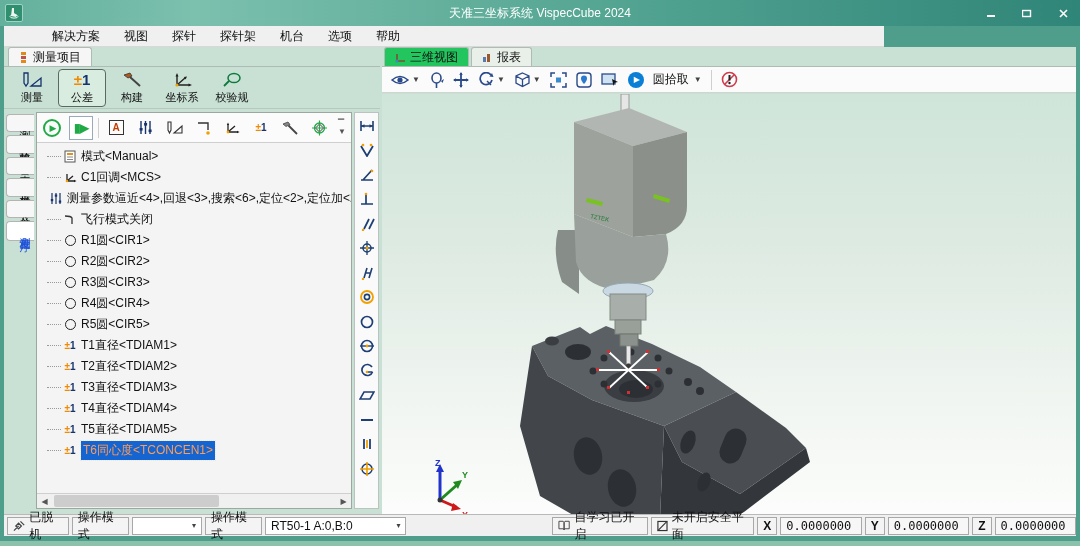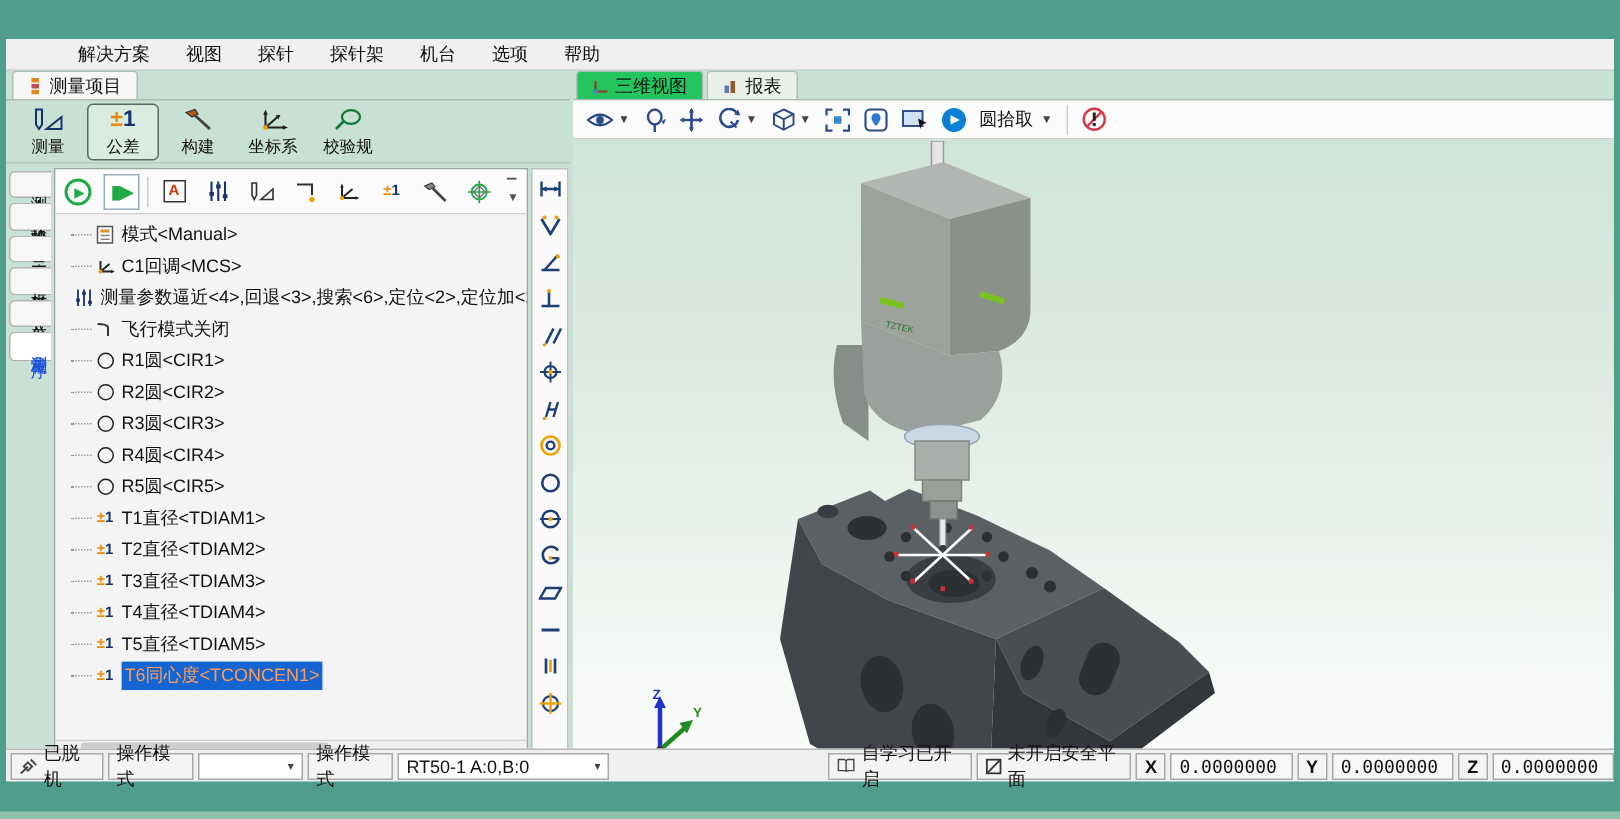--- a/index.html
+++ b/index.html
@@ -105,6 +105,32 @@
 
 <div class="frame">
 
+  <div class="titlebar">
+    <div class="appicon">
+      <svg width="12" height="12" viewBox="0 0 12 12">
+          <path d="M4 1 L6 1 L6 6 L9 8 L8 10 L3 9 Z" fill="#eaf6ef"></path>
+          <ellipse cx="6" cy="9.5" rx="4" ry="1.6" fill="none" stroke="#eaf6ef" stroke-width="1"></ellipse>
+        </svg>
+    </div>
+    <div class="title-text">天准三坐标系统 VispecCube 2024</div>
+    <div class="wincontrols">
+      <div class="winbtn">
+          <svg width="9" height="9" viewBox="0 0 9 9">
+            <rect x="0" y="6" width="8" height="2" fill="#fff"></rect>
+          </svg>
+        </div>
+      <div class="winbtn">
+          <svg width="10" height="9" viewBox="0 0 10 9">
+            <rect x="0.5" y="1.5" width="8" height="6" fill="none" stroke="#fff" stroke-width="1.4"></rect>
+          </svg>
+        </div>
+      <div class="winbtn">
+          <svg width="9" height="9" viewBox="0 0 9 9">
+            <path d="M1 1 L8 8 M8 1 L1 8" stroke="#fff" stroke-width="1.6"></path>
+          </svg>
+        </div>
+    </div>
+  </div>
 
   <div class="menubar">
     <span class="menu-item">解决方案</span>

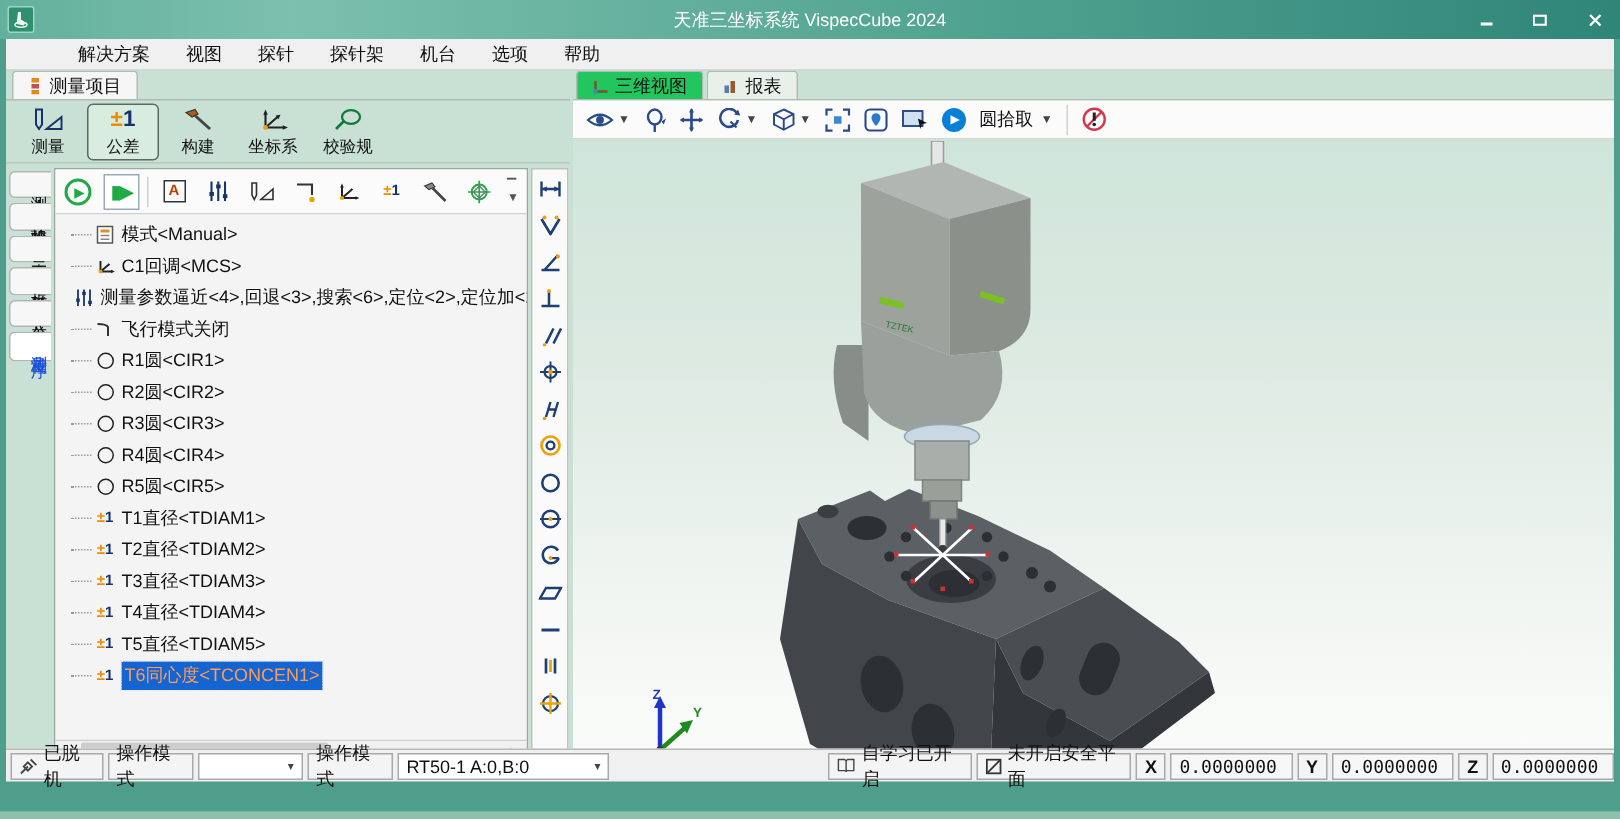--- a/index.html
+++ b/index.html
@@ -18,7 +18,7 @@
   .winbtn { width:22px; height:18px; display:flex; align-items:center; justify-content:center; color:#fff; }
 
   
-  .menubar { position:absolute; left:4px; top:26px; width:1072px; height:21px;
+  .menubar { position:absolute; left:4px; top:26px; width:880px; height:21px;
     background:#f0f0f0; border-bottom:1px solid #d8d8d8; display:flex; align-items:center; padding-left:36px; }
   .menu-item { padding:2px 12px; cursor:default; }
 

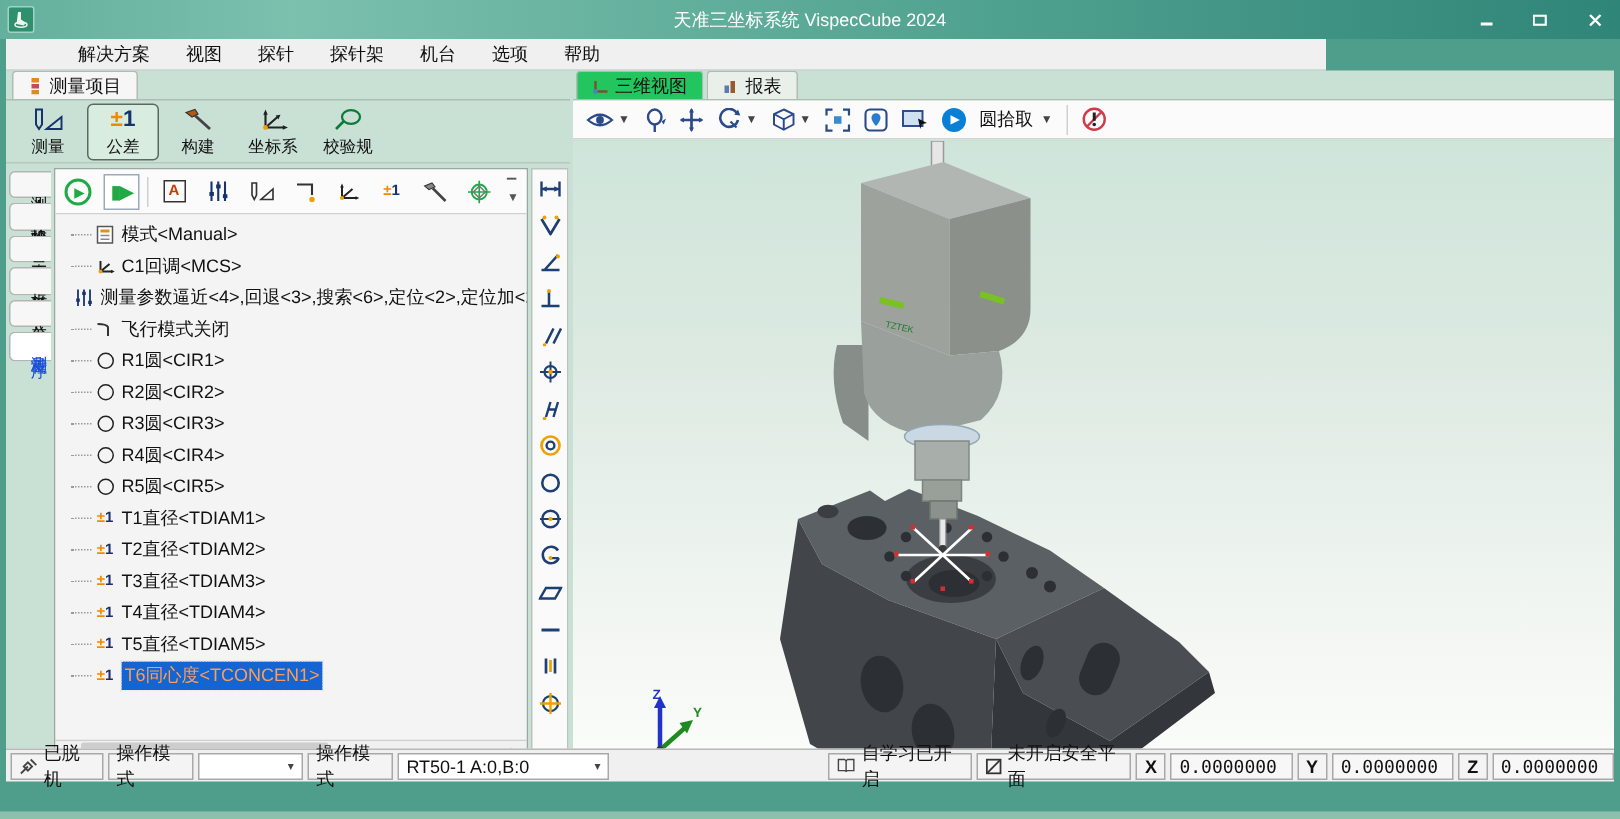--- a/index.html
+++ b/index.html
@@ -91,7 +91,7 @@
     background:linear-gradient(180deg,#cfe5da 0%,#ddeae2 35%,#f2f6f2 75%,#fcfdfc 100%); }
 
   
-  .statusbar { position:absolute; left:4px; top:499px; width:1072px; height:22px; background:#f0f0f0;
+  .statusbar { position:absolute; left:4px; top:514px; width:1072px; height:22px; background:#f0f0f0;
     border-top:1px solid #b9b9b9; display:flex; align-items:center; font-size:12px; }
   .sb-box { height:18px; border:1px solid #a8a8a8; background:#f4f4f4; display:flex; align-items:center;
     padding:0 5px; margin-left:3px; gap:4px; }

